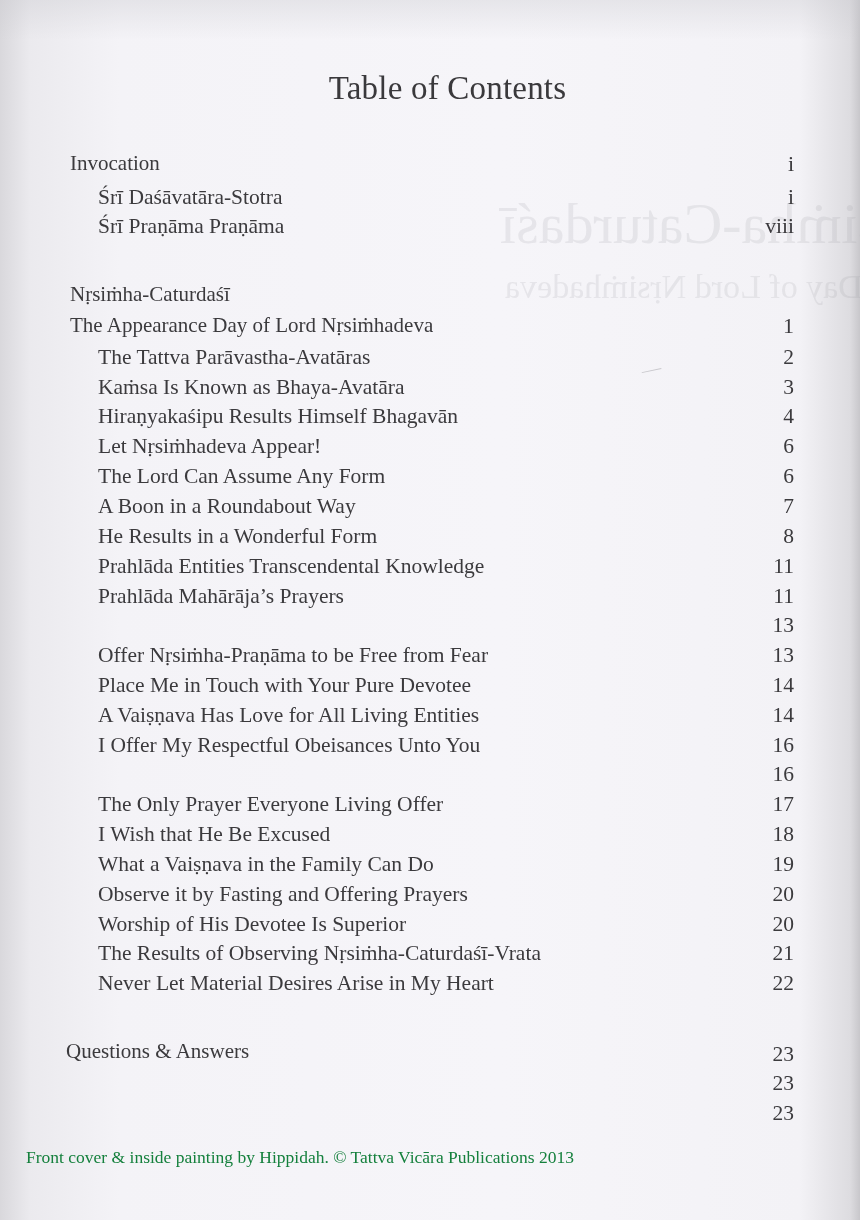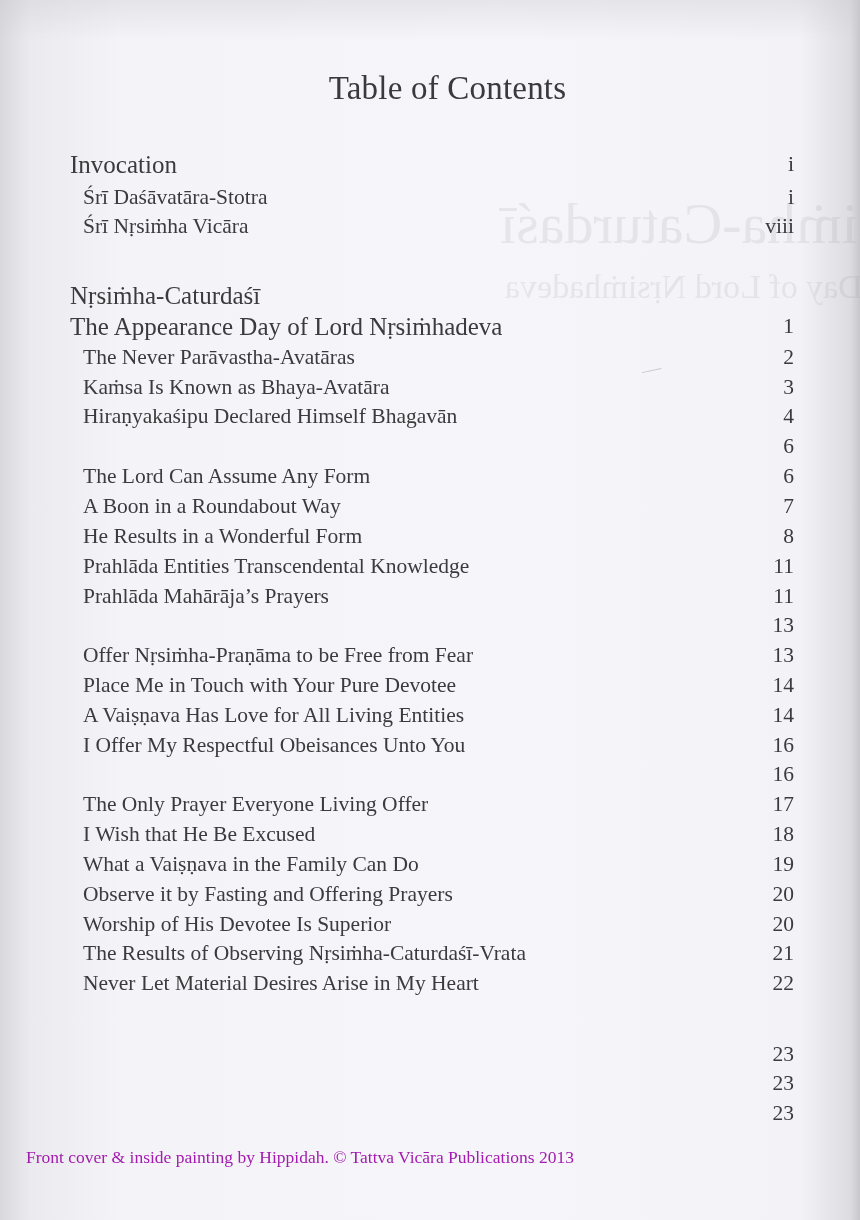--- a/index.html
+++ b/index.html
@@ -52,7 +52,7 @@
       text-align: right;
       white-space: nowrap;
     }
-    .lvl0 .label { left: 70px; font-size: 25px; font-family: Liberation Serif, serif; }
+    .lvl0 .label { left: 70px; font-size: 21px; font-family: Liberation Serif, serif; }
     .lvl0 .page { font-size: 22px; }
     .lvl1 .label { left: 83px; font-size: 21.5px; }
     .lvl1 .page { font-size: 21.5px; }

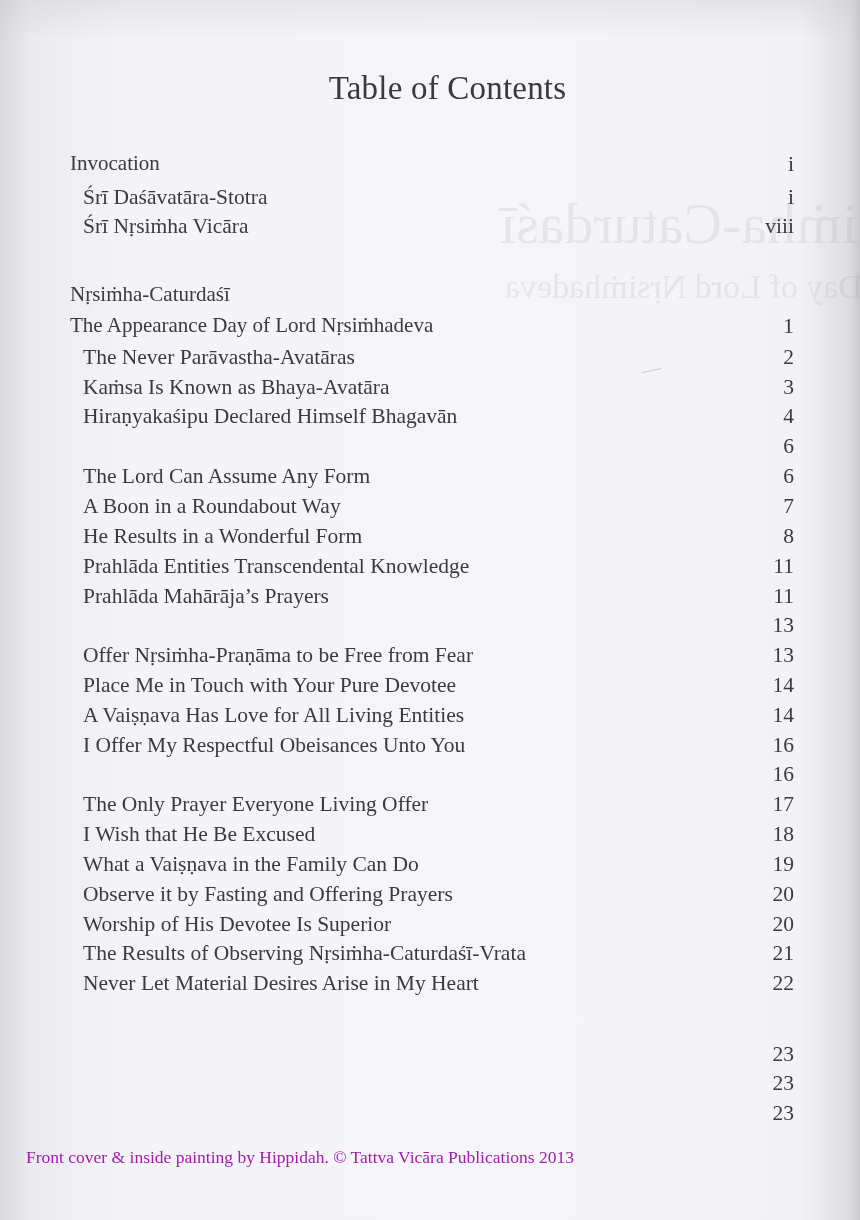--- a/index.html
+++ b/index.html
@@ -54,7 +54,7 @@
     }
     .lvl0 .label { left: 70px; font-size: 21px; font-family: Liberation Serif, serif; }
     .lvl0 .page { font-size: 22px; }
-    .lvl1 .label { left: 83px; font-size: 21.5px; }
+    .lvl1 .label { left: 98px; font-size: 21.5px; }
     .lvl1 .page { font-size: 21.5px; }
     .footer {
       position: absolute;

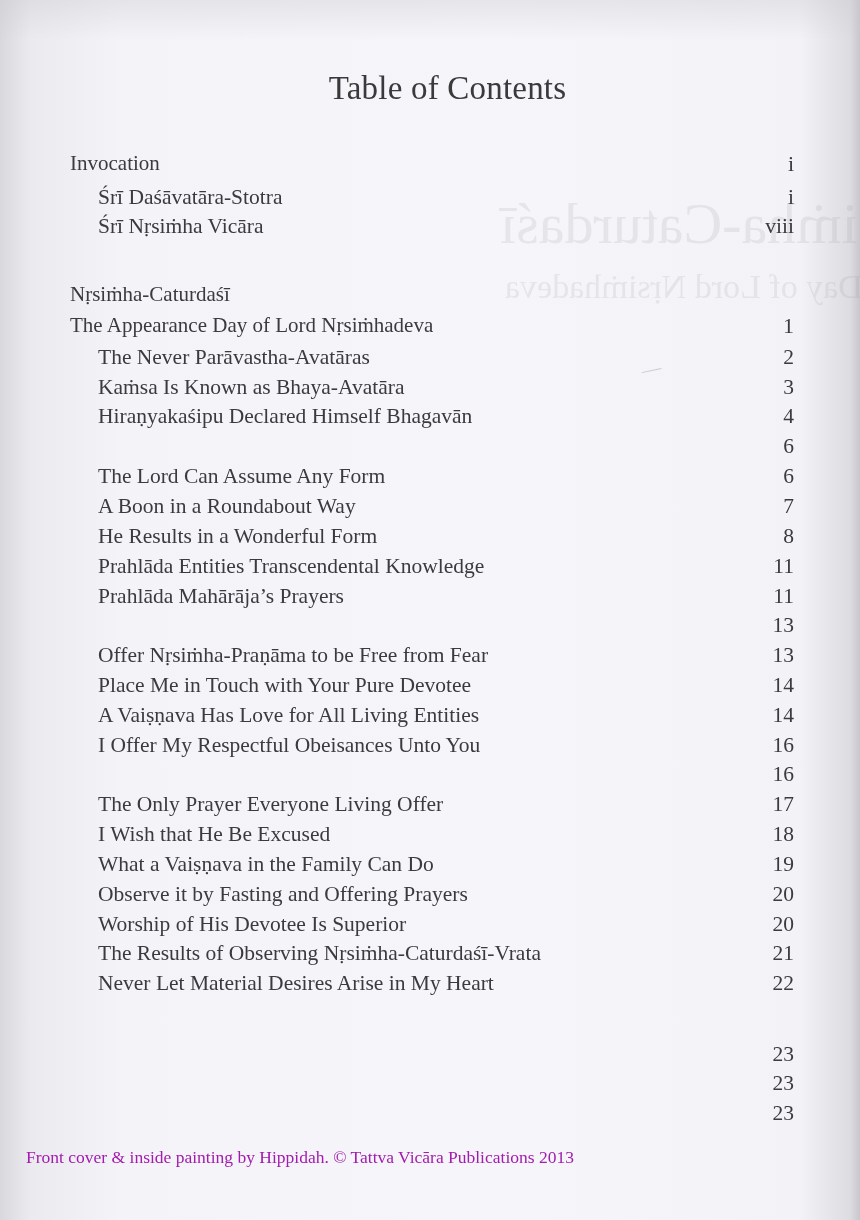--- a/index.html
+++ b/index.html
@@ -89,7 +89,7 @@
   <span class="page">i</span>
 </div>
 <div class="row lvl1" style="top:214px">
-  <span class="label">Śrī Nṛsiṁha Vicāra</span>
+  <span class="label">Śrī Praṇāma Praṇāma</span>
   <span class="page">viii</span>
 </div>
 

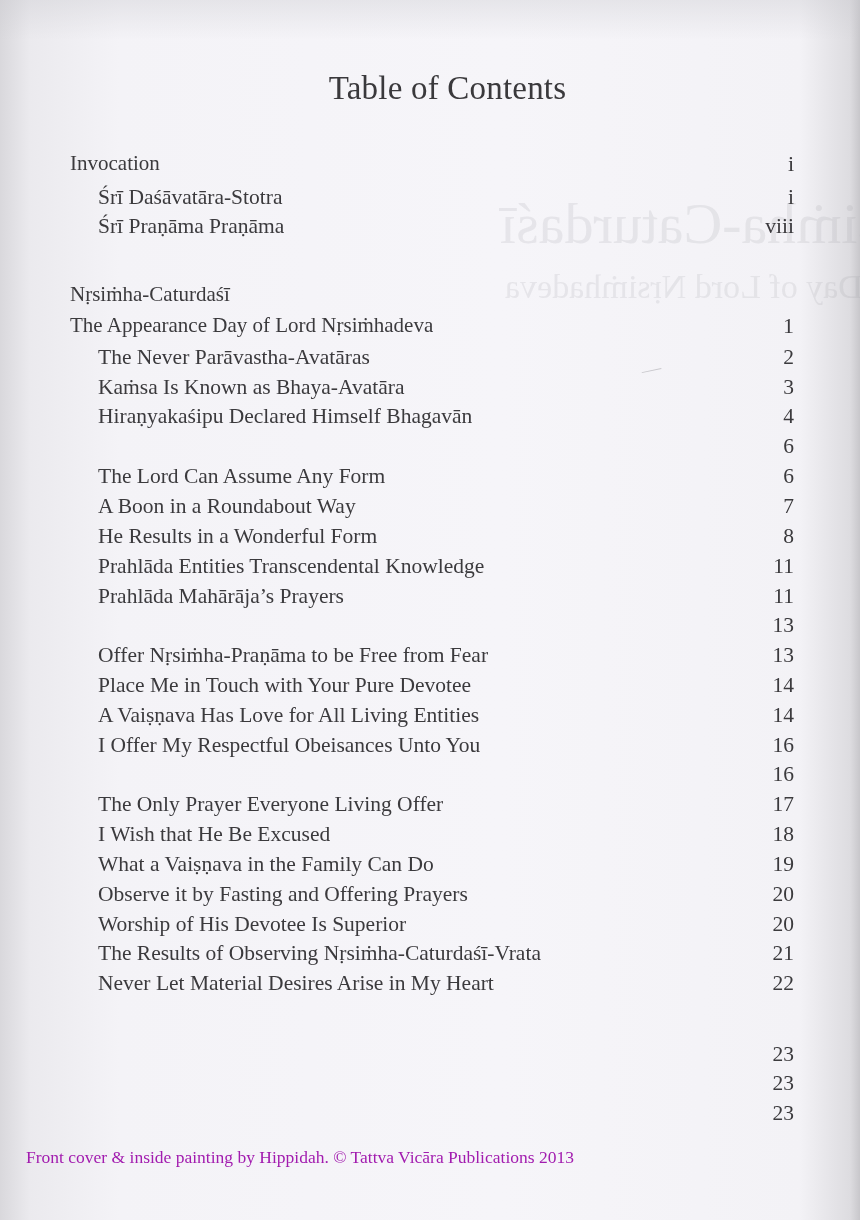--- a/index.html
+++ b/index.html
@@ -103,7 +103,7 @@
 </div>
 
 <div class="row lvl1" style="top:345px">
-    <span class="label">The Never Parāvastha-Avatāras</span>
+    <span class="label">The Tattva Parāvastha-Avatāras</span>
     <span class="page">2</span>
   </div>
 <div class="row lvl1" style="top:375px">

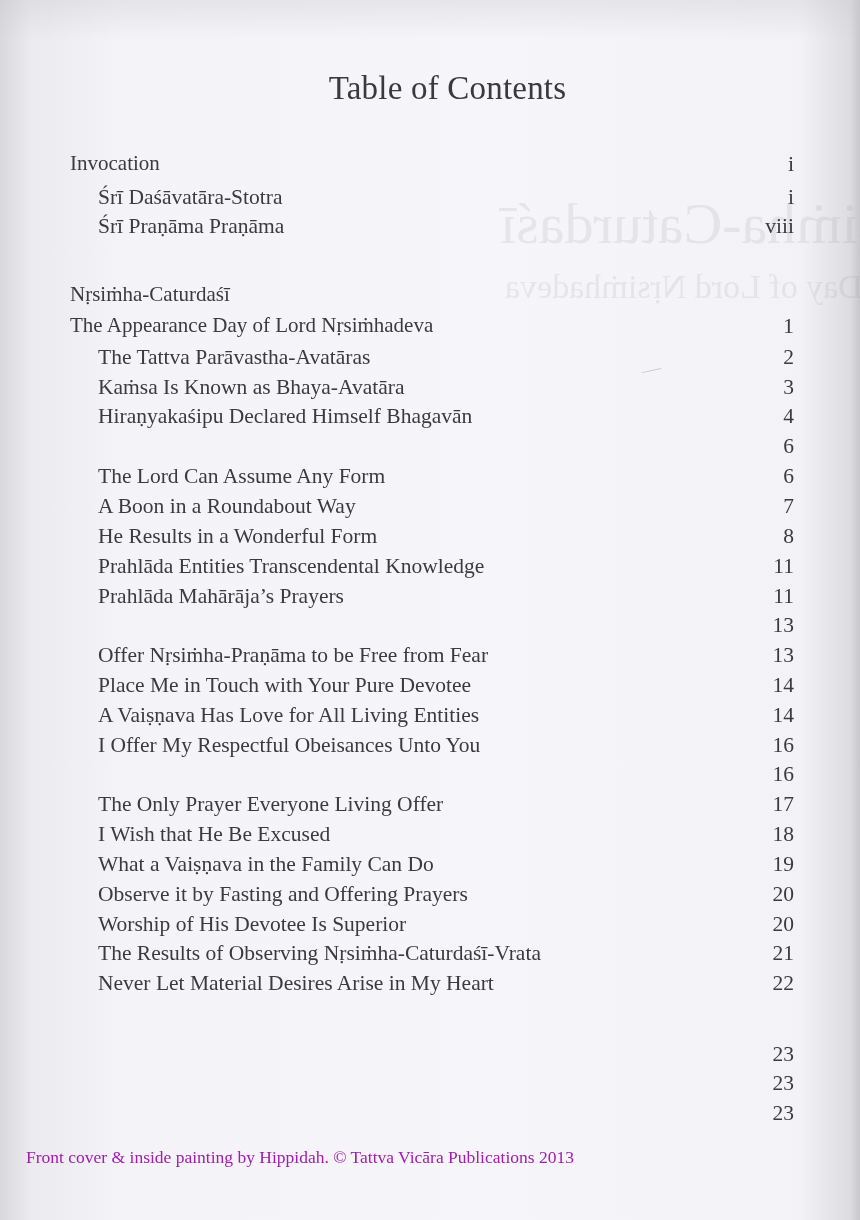--- a/index.html
+++ b/index.html
@@ -111,7 +111,7 @@
     <span class="page">3</span>
   </div>
 <div class="row lvl1" style="top:404px">
-    <span class="label">Hiraṇyakaśipu Declared Himself Bhagavān</span>
+    <span class="label">Hiraṇyakaśipu Results Himself Bhagavān</span>
     <span class="page">4</span>
   </div>
 <div class="row lvl1" style="top:434px">

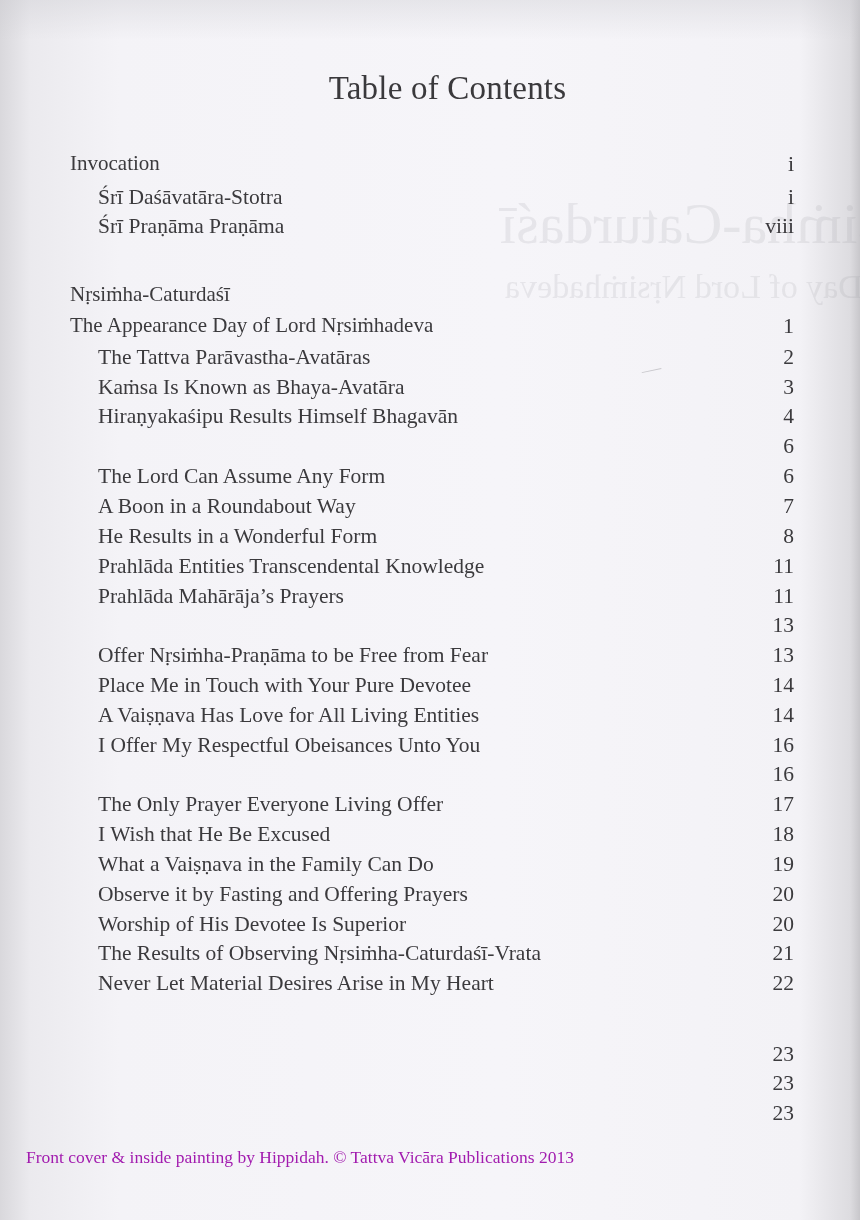--- a/index.html
+++ b/index.html
@@ -115,6 +115,7 @@
     <span class="page">4</span>
   </div>
 <div class="row lvl1" style="top:434px">
+    <span class="label">Let Nṛsiṁhadeva Appear!</span>
     <span class="page">6</span>
   </div>
 <div class="row lvl1" style="top:464px">

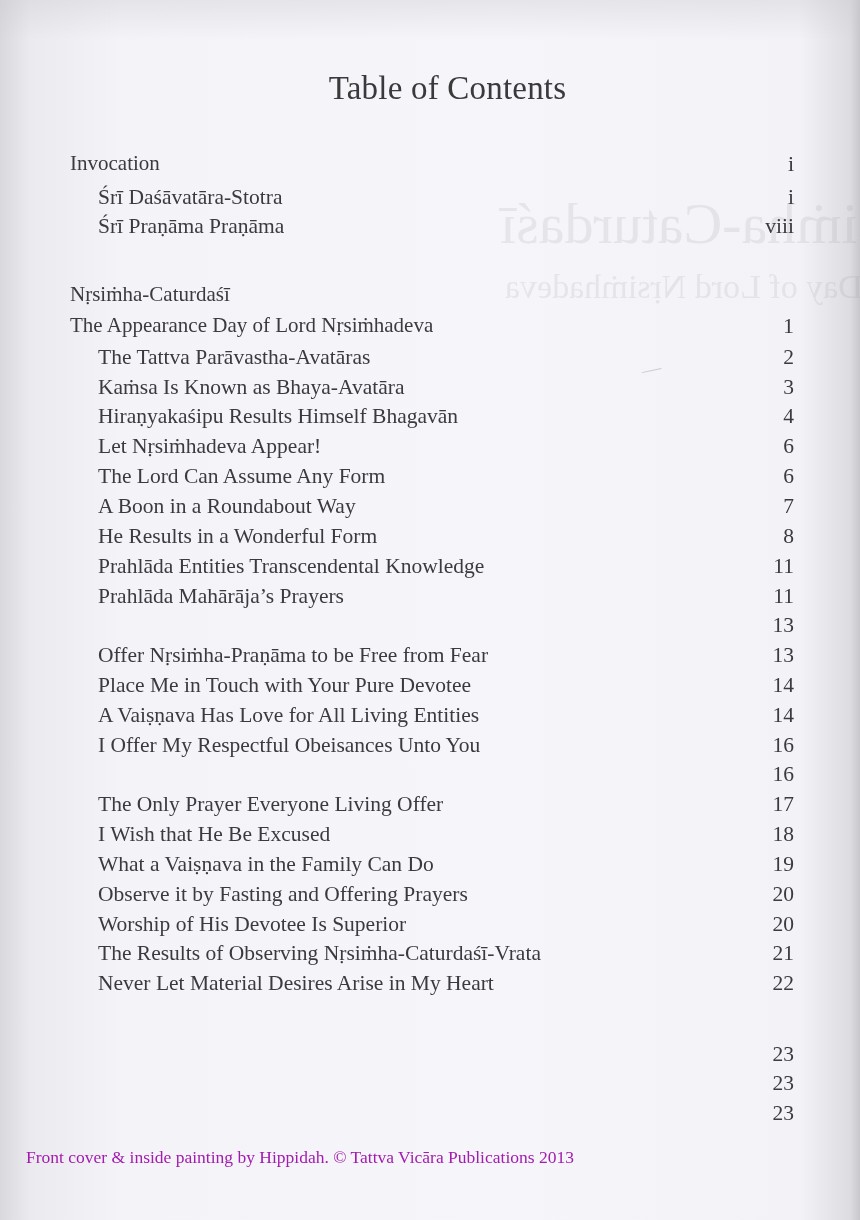--- a/index.html
+++ b/index.html
@@ -190,6 +190,7 @@
   </div>
 
 <div class="row lvl0" style="top:1039px">
+  <span class="label" style="left:66px">Questions &amp; Answers</span>
   <span class="page" style="font-size:21.5px;top:3px">23</span>
 </div>
 <div class="row lvl1" style="top:1071px">

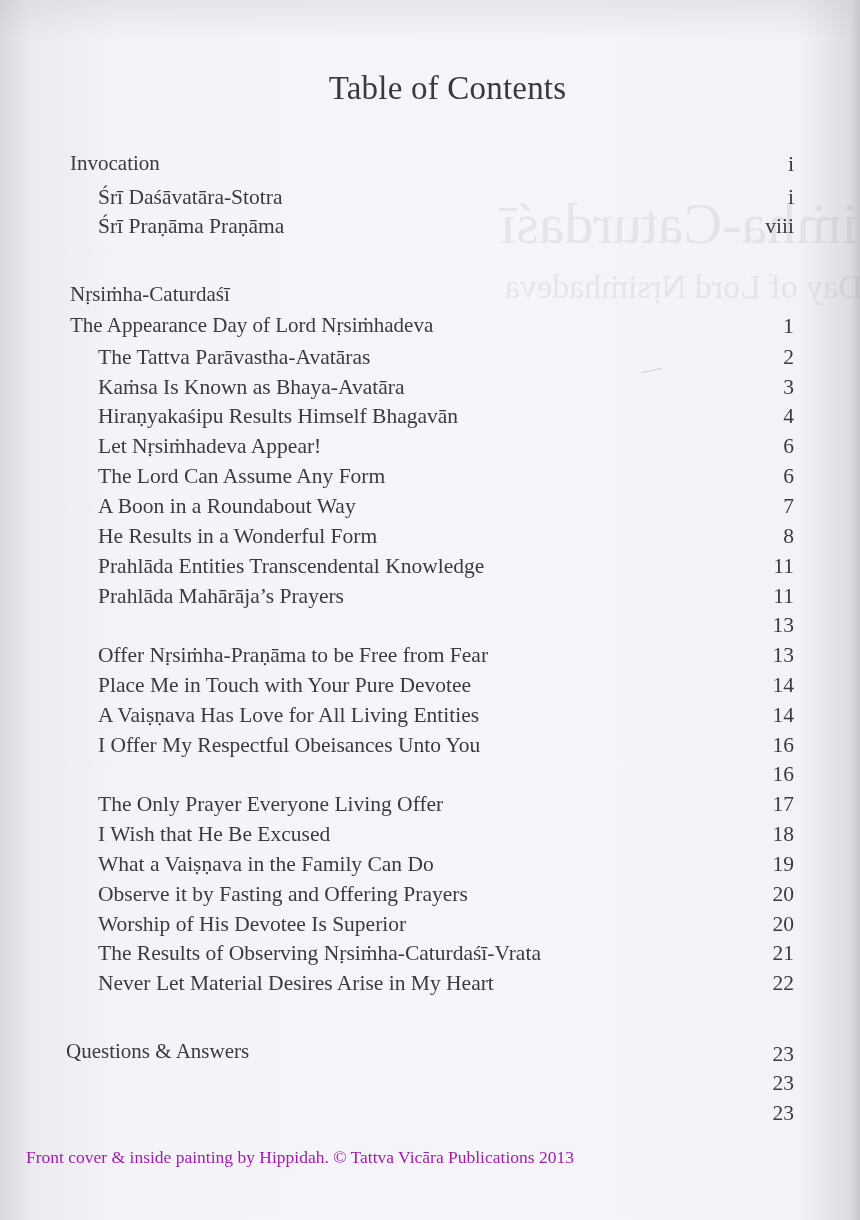--- a/index.html
+++ b/index.html
@@ -61,7 +61,7 @@
       left: 26px; top: 1147px;
       font-size: 17.5px;
       white-space: nowrap;
-      color: #a21caf;
+      color: #15803d;
     }
     .speck {
       position: absolute; left: 642px; top: 370px; width: 20px; height: 4px;

